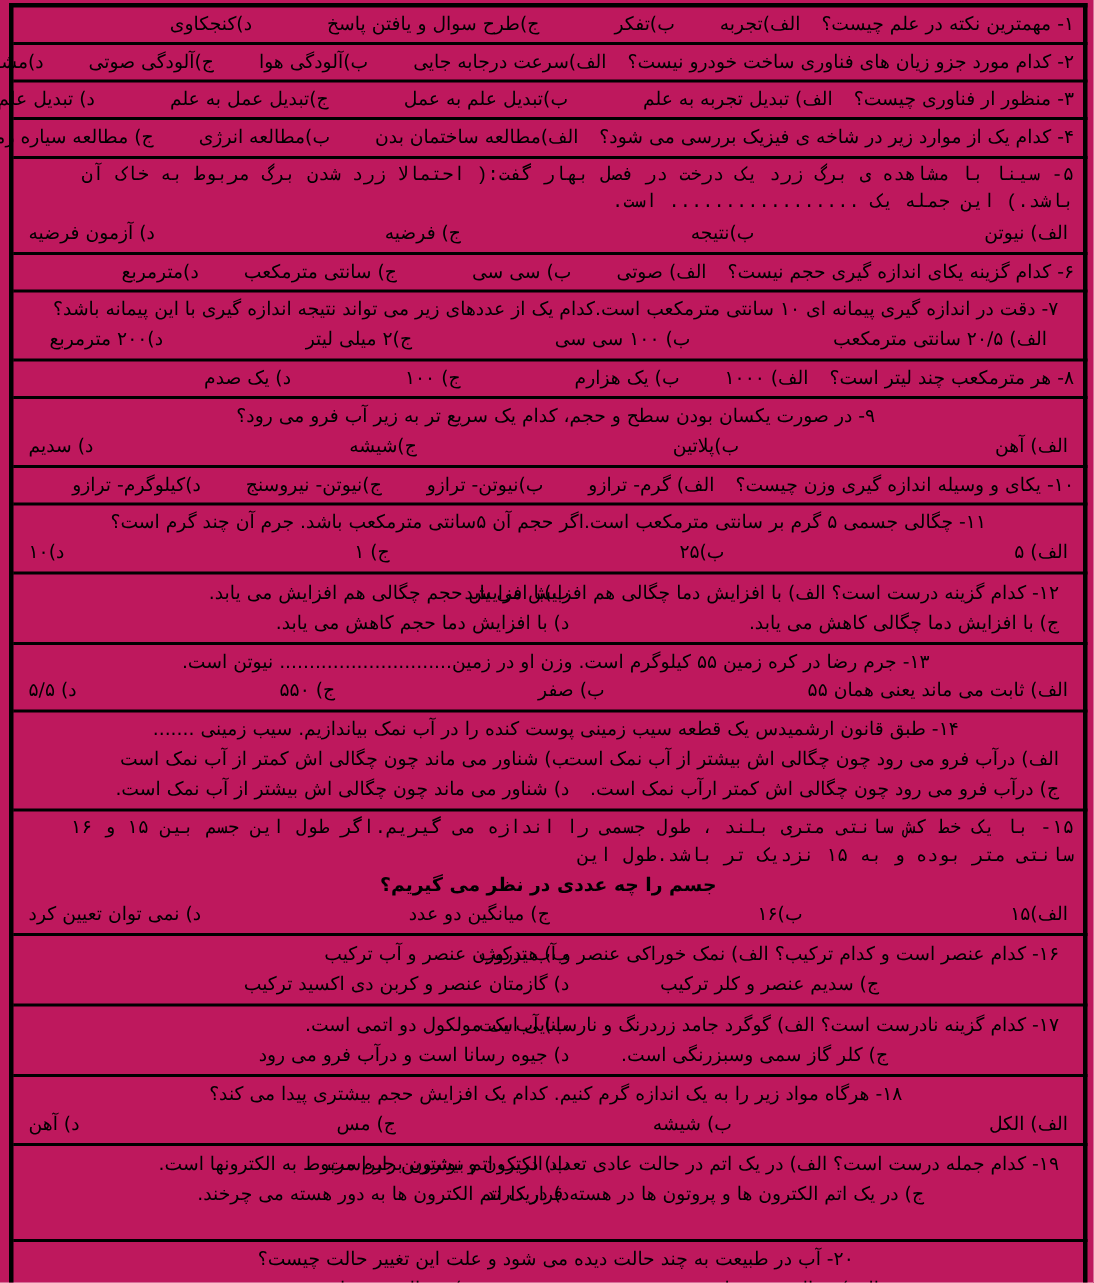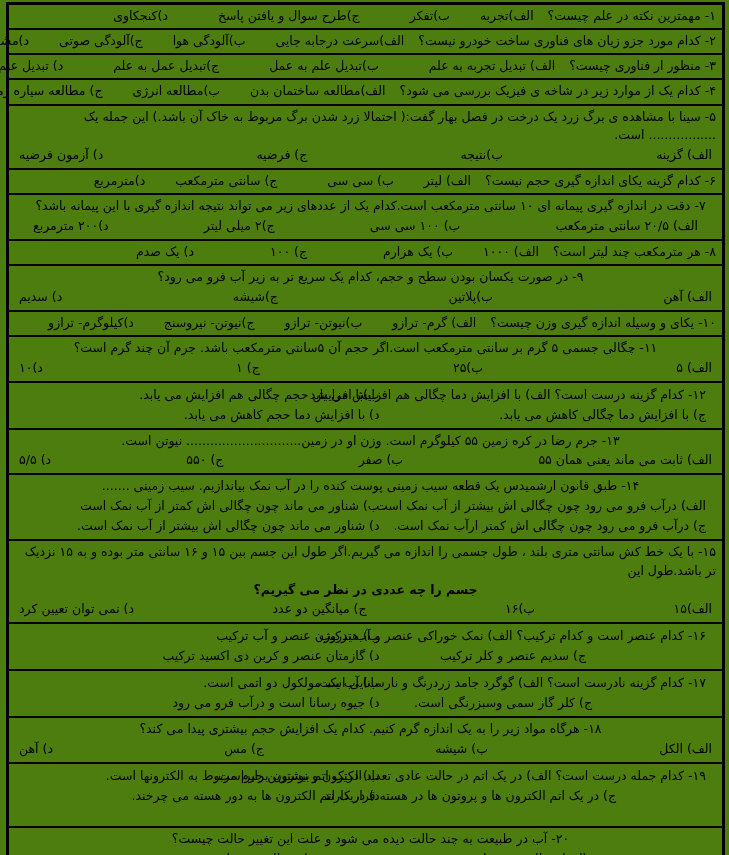--- a/index.html
+++ b/index.html
@@ -22,7 +22,7 @@
     height: 855px;
     box-sizing: border-box;
     padding: 2px 4px 2px 4px;
-    background: #4d7c0f;
+    background: #be185d;
   }
 
   .exam-table {

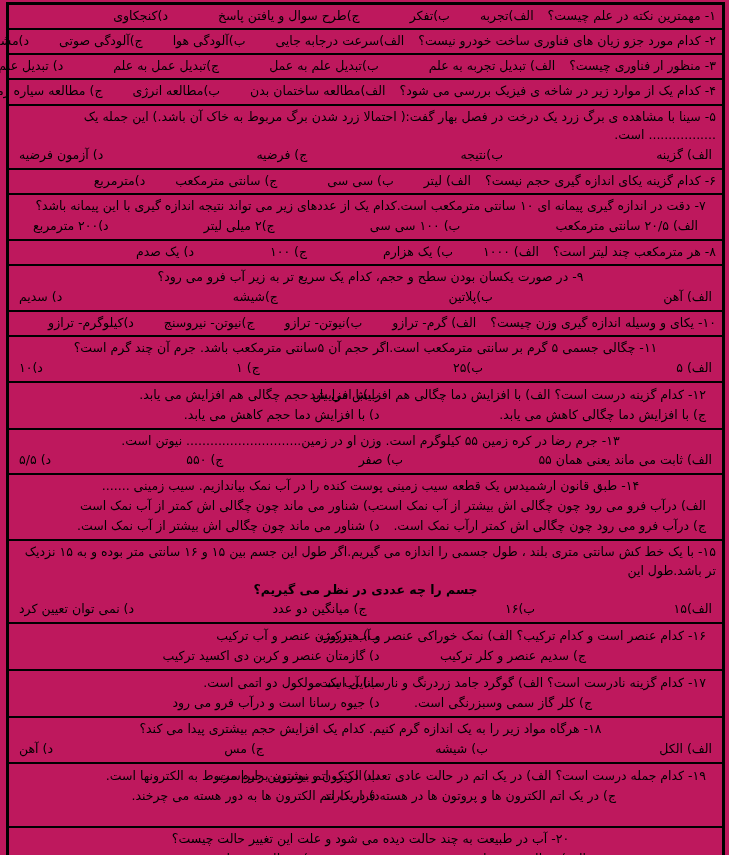--- a/index.html
+++ b/index.html
@@ -121,6 +121,7 @@
     text-align: right;
     font-size: 12.5px;
     line-height: 1.5;
+    font-family: Liberation Mono, monospace;
   }
   .stem-line2 {
     display: block;

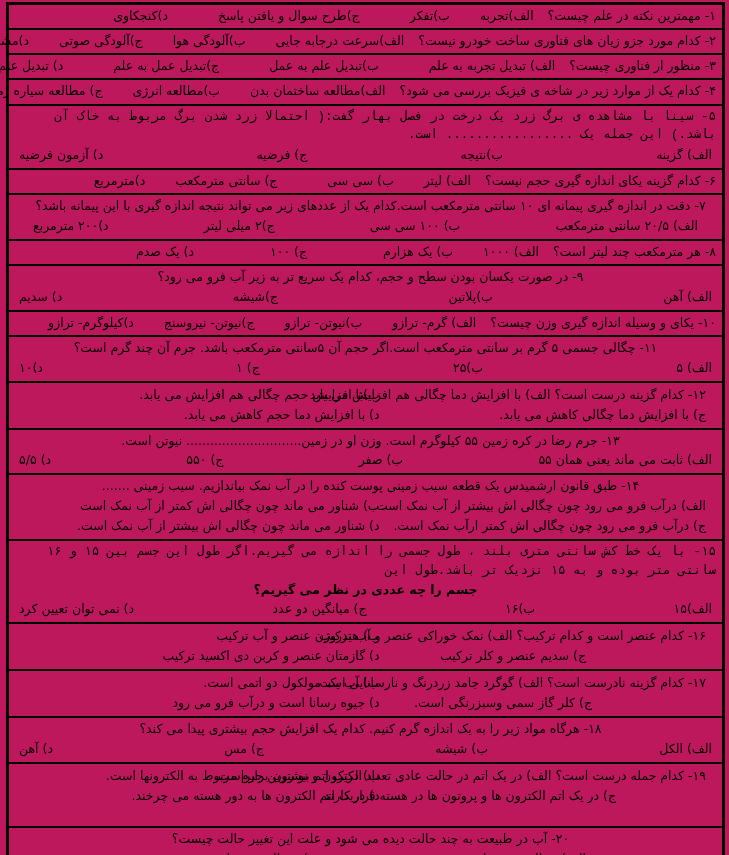--- a/index.html
+++ b/index.html
@@ -203,7 +203,7 @@
         <span class="stem-gap">سینا با مشاهده ی برگ زرد یک درخت در فصل بهار گفت:( احتمالا زرد شدن برگ مربوط به خاک آن باشد.) این جمله یک ................. است.</span>
       </span>
       <span class="opts-spread">
-        <span class="opt">الف) گزینه</span>
+        <span class="opt">الف) نیوتن</span>
         <span class="opt">ب)نتیجه</span>
         <span class="opt">ج) فرضیه</span>
         <span class="opt">د) آزمون فرضیه</span>

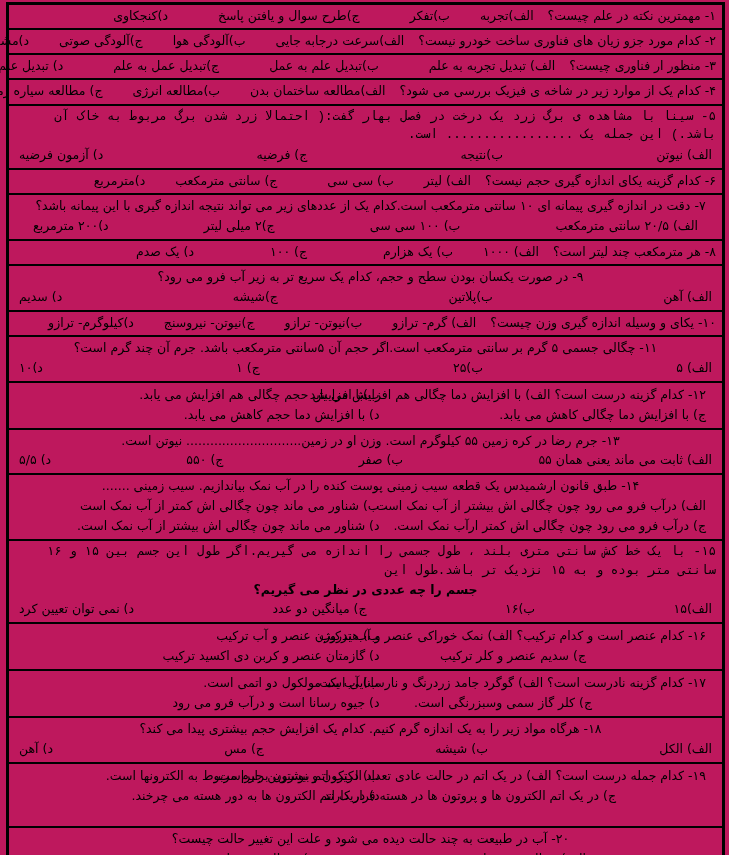--- a/index.html
+++ b/index.html
@@ -216,7 +216,7 @@
       <span class="opts-inline">
         <span>۶-</span>
         <span class="stem-gap">کدام گزینه یکای اندازه گیری حجم نیست؟</span>
-        <span class="opt opt-gap-sm">الف) لیتر</span>
+        <span class="opt opt-gap-sm">الف) صوتی</span>
         <span class="opt opt-gap-md">ب) سی سی</span>
         <span class="opt opt-gap-sm">ج) سانتی مترمکعب</span>
         <span class="opt opt-gap-lg">د)مترمربع</span>

